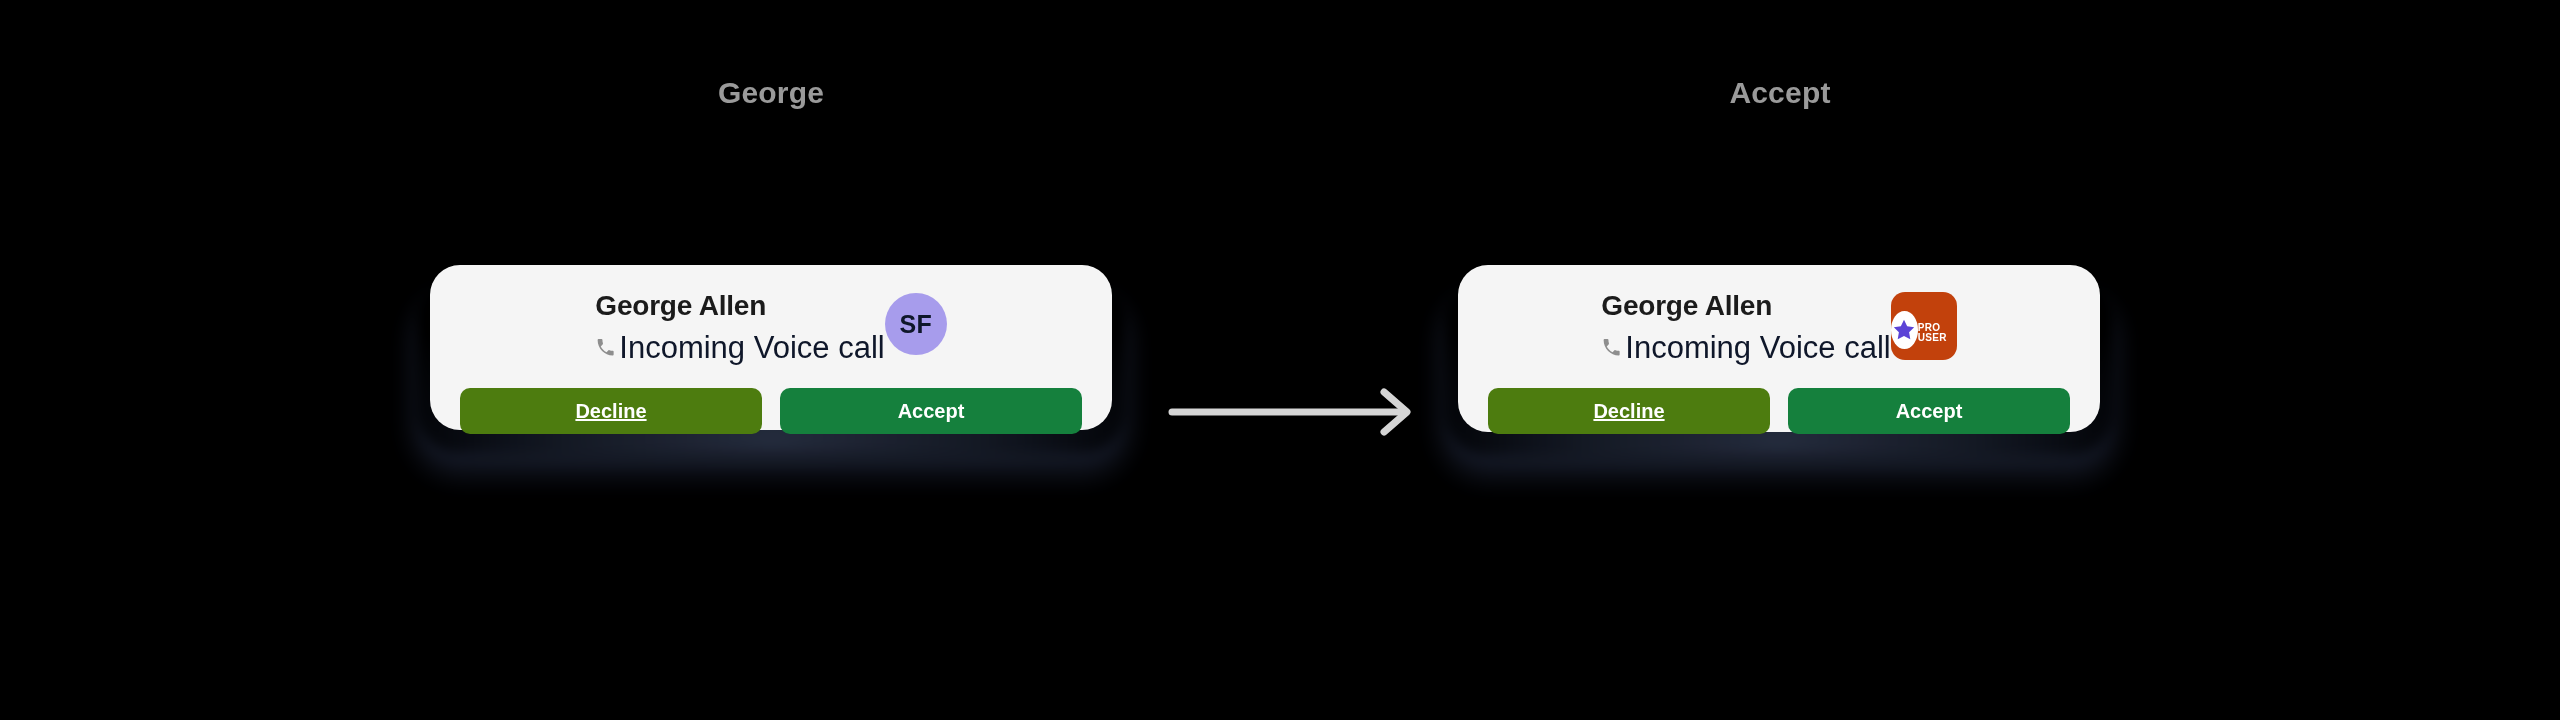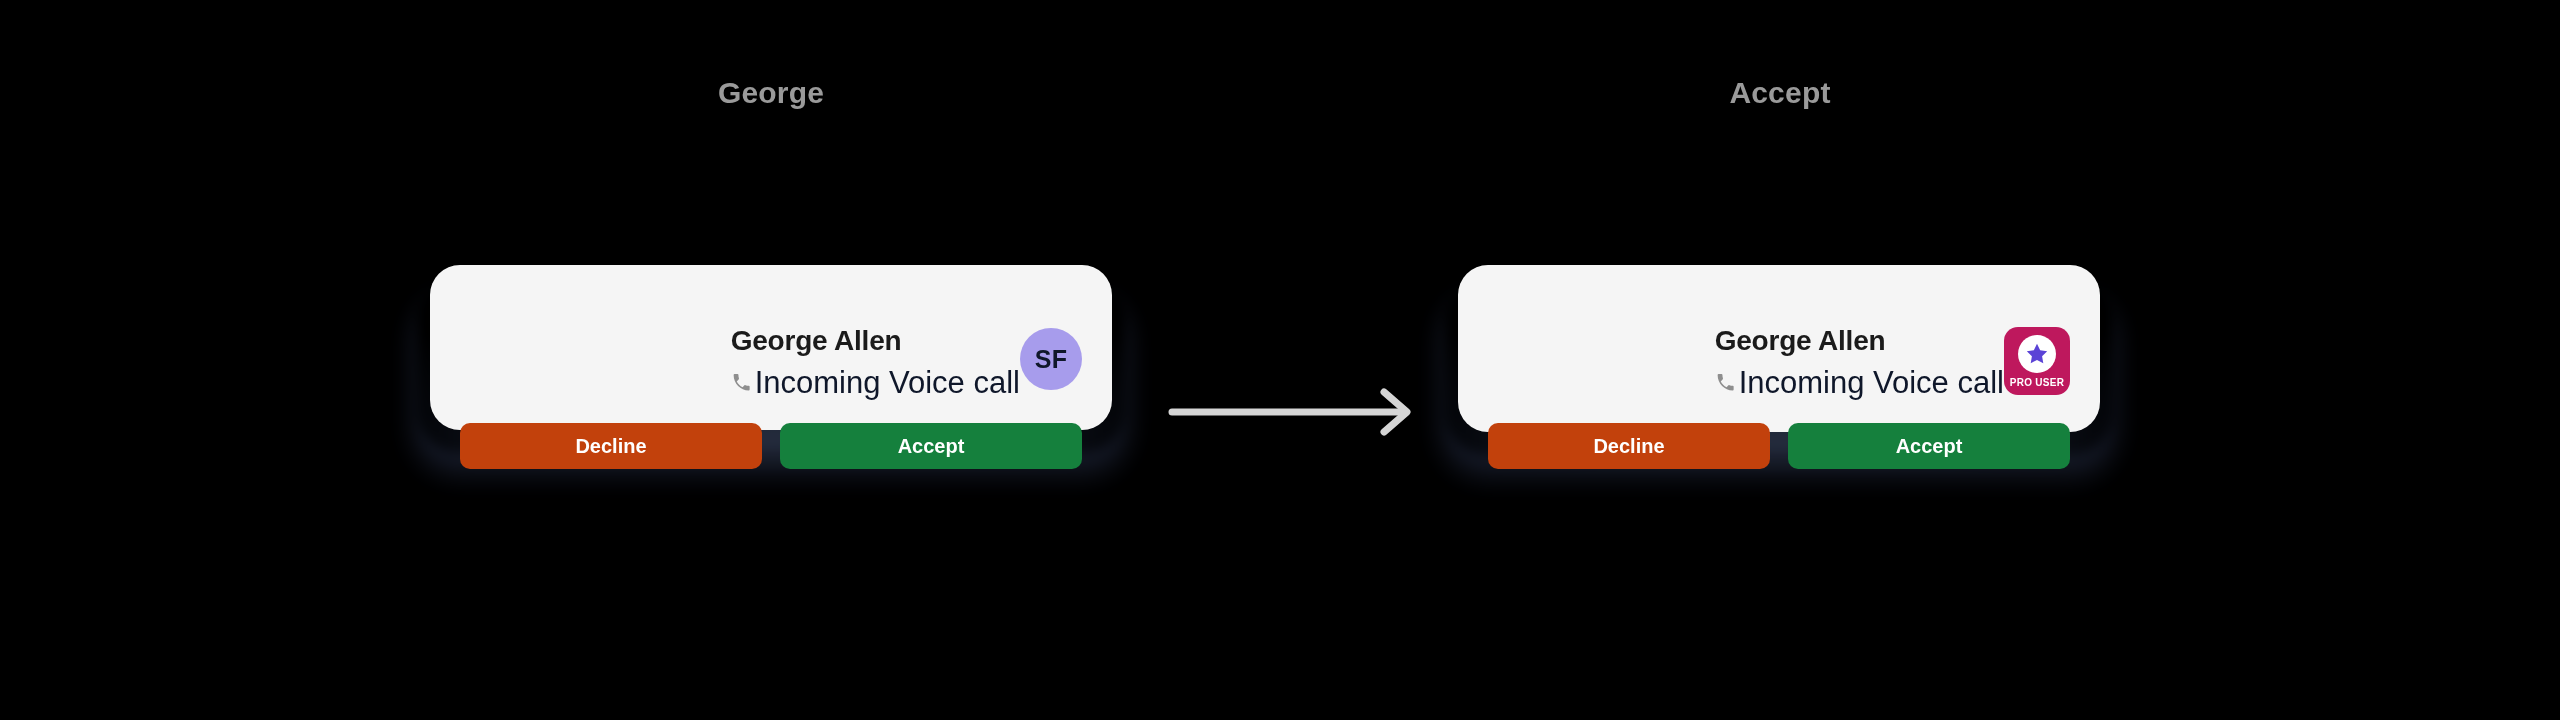--- a/index.html
+++ b/index.html
@@ -77,8 +77,7 @@
   .card-head {
     display: flex;
     align-items: flex-start;
-    justify-content: flex-end;
-    margin-top: 35px;
+    justify-content: center;
   }
 
   .caller-name {

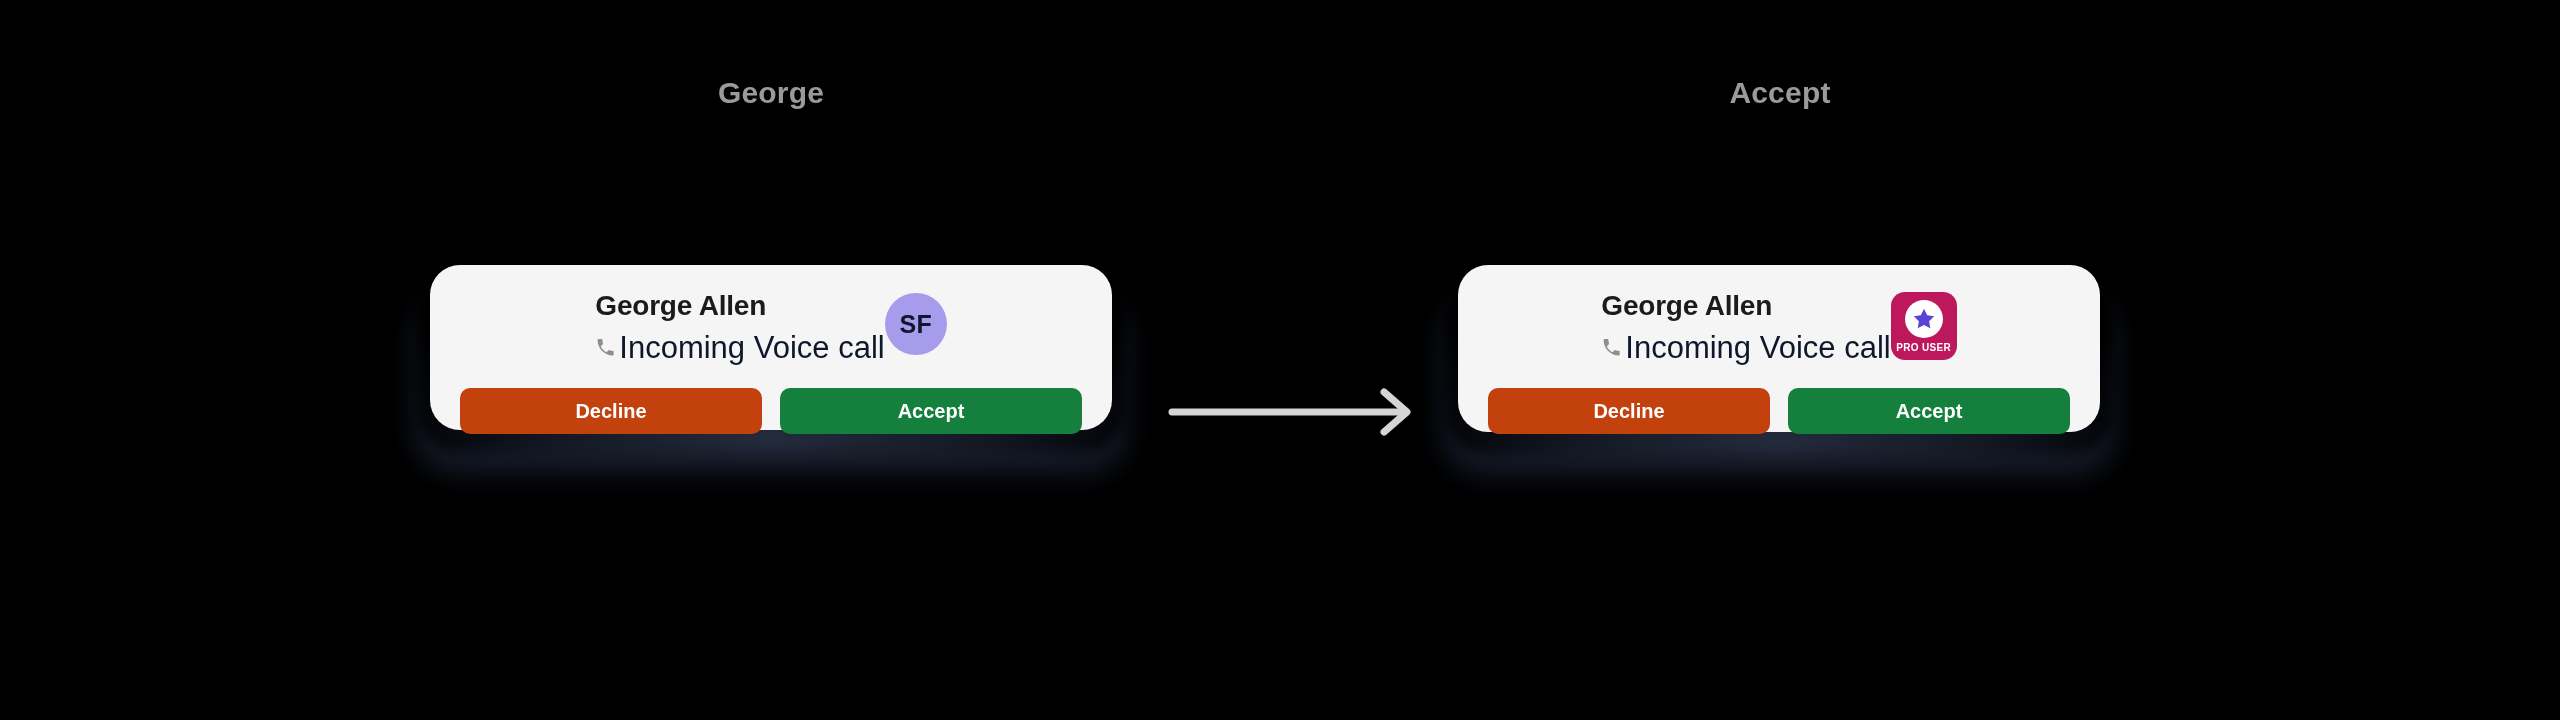--- a/index.html
+++ b/index.html
@@ -129,9 +129,8 @@
     width: 66px;
     height: 68px;
     border-radius: 14px;
-    background: #be185d;
-    display: flex;
-    flex-direction: column;
+    background: #c2410c;
+    display: flex;
     align-items: center;
     justify-content: flex-start;
     padding-top: 8px;

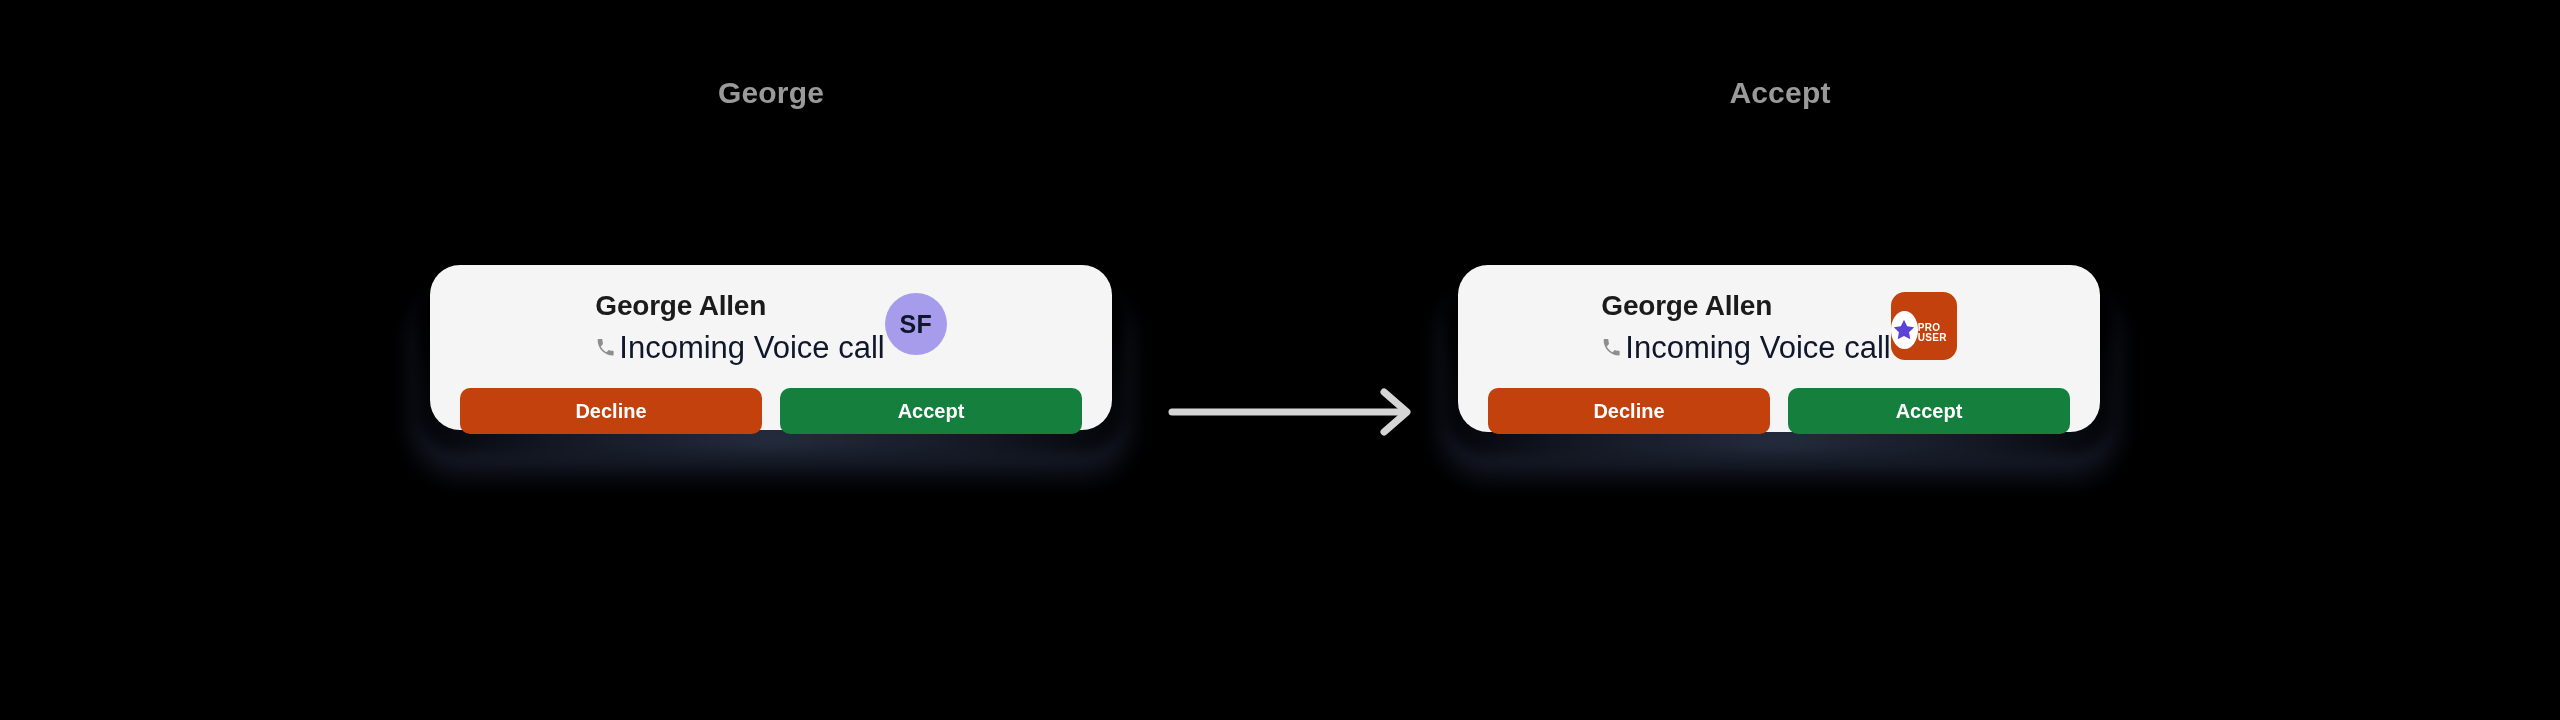--- a/index.html
+++ b/index.html
@@ -177,7 +177,7 @@
     justify-content: center;
     padding: 0;
   }
-  .btn-decline { background: #c2410c; }
+  .btn-decline { background: #4d7c0f; text-decoration: underline; }
   .btn-accept  { background: #15803d; }
 
   

